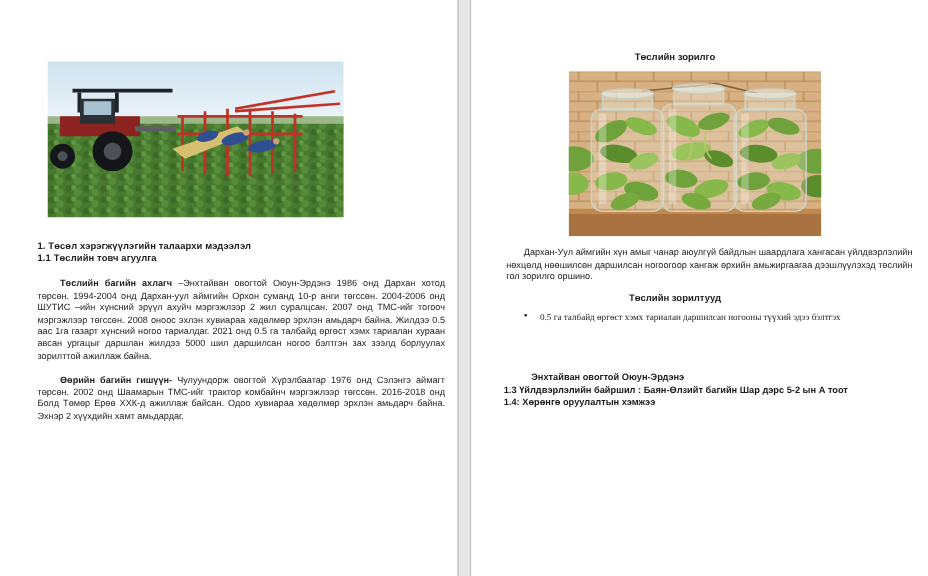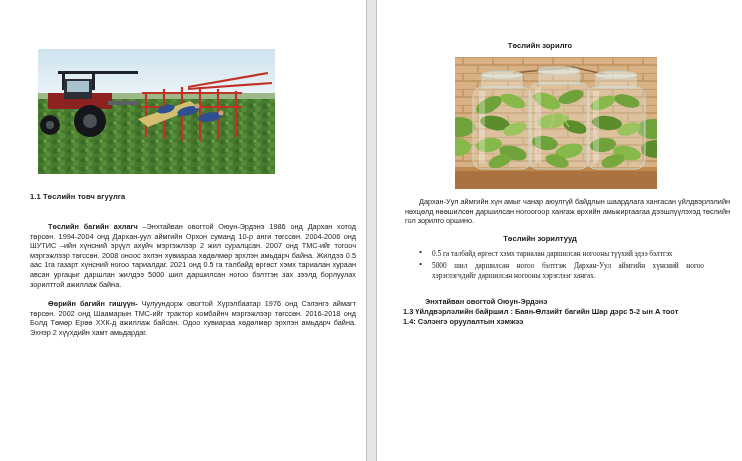--- a/index.html
+++ b/index.html
@@ -91,6 +91,7 @@
     </svg>
 
     <div class="abs h-block" style="left:30px;top:192px;width:326px;">
+      <div>1.  Төсөл хэрэгжүүлэгийн талаархи  мэдээлэл</div>
       <div>1.1 Төслийн товч агуулга</div>
     </div>
 

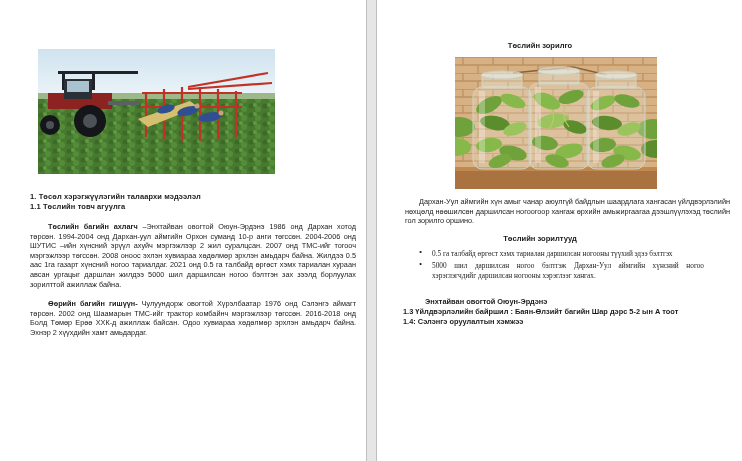--- a/index.html
+++ b/index.html
@@ -175,7 +175,6 @@
 
     <ul class="bullets abs" style="left:55px;top:249px;width:272px;font-family:Liberation Serif, serif;">
       <li>0.5 га талбайд өргөст хэмх тариалан даршилсан ногооны түүхий эдээ бэлтгэх</li>
-      <li>5000 шил даршилсан ногоо бэлтгэж Дархан-Уул аймгийн хүнсний ногоо хэрэглэгчдийг даршилсан ногооны хэрэглээг хангах.</li>
     </ul>
 
     <div class="legal abs" style="left:26px;top:297px;width:332px;">

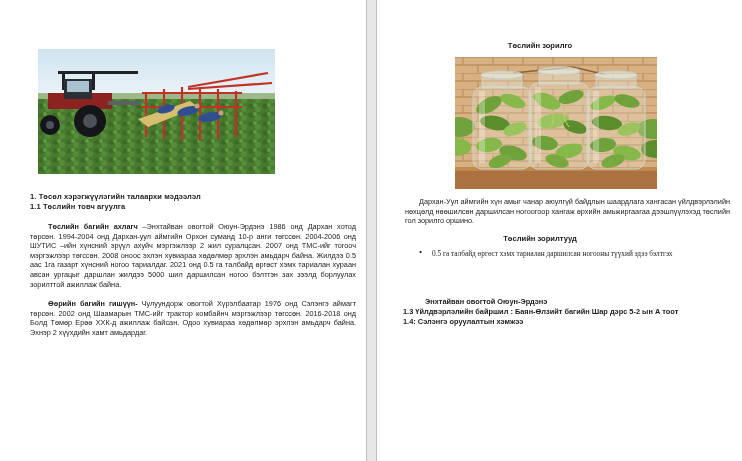--- a/index.html
+++ b/index.html
@@ -180,7 +180,7 @@
     <div class="legal abs" style="left:26px;top:297px;width:332px;">
       <div class="indent">Энхтайван овогтой Оюун-Эрдэнэ</div>
       <div>1.3 Үйлдвэрлэлийн байршил : Баян-Өлзийт багийн Шар дэрс 5-2 ын А тоот</div>
-      <div>1.4: Сэлэнгэ оруулалтын хэмжээ</div>
+      <div>1.4: Хөрөнгө оруулалтын хэмжээ</div>
     </div>
 
   </div>

